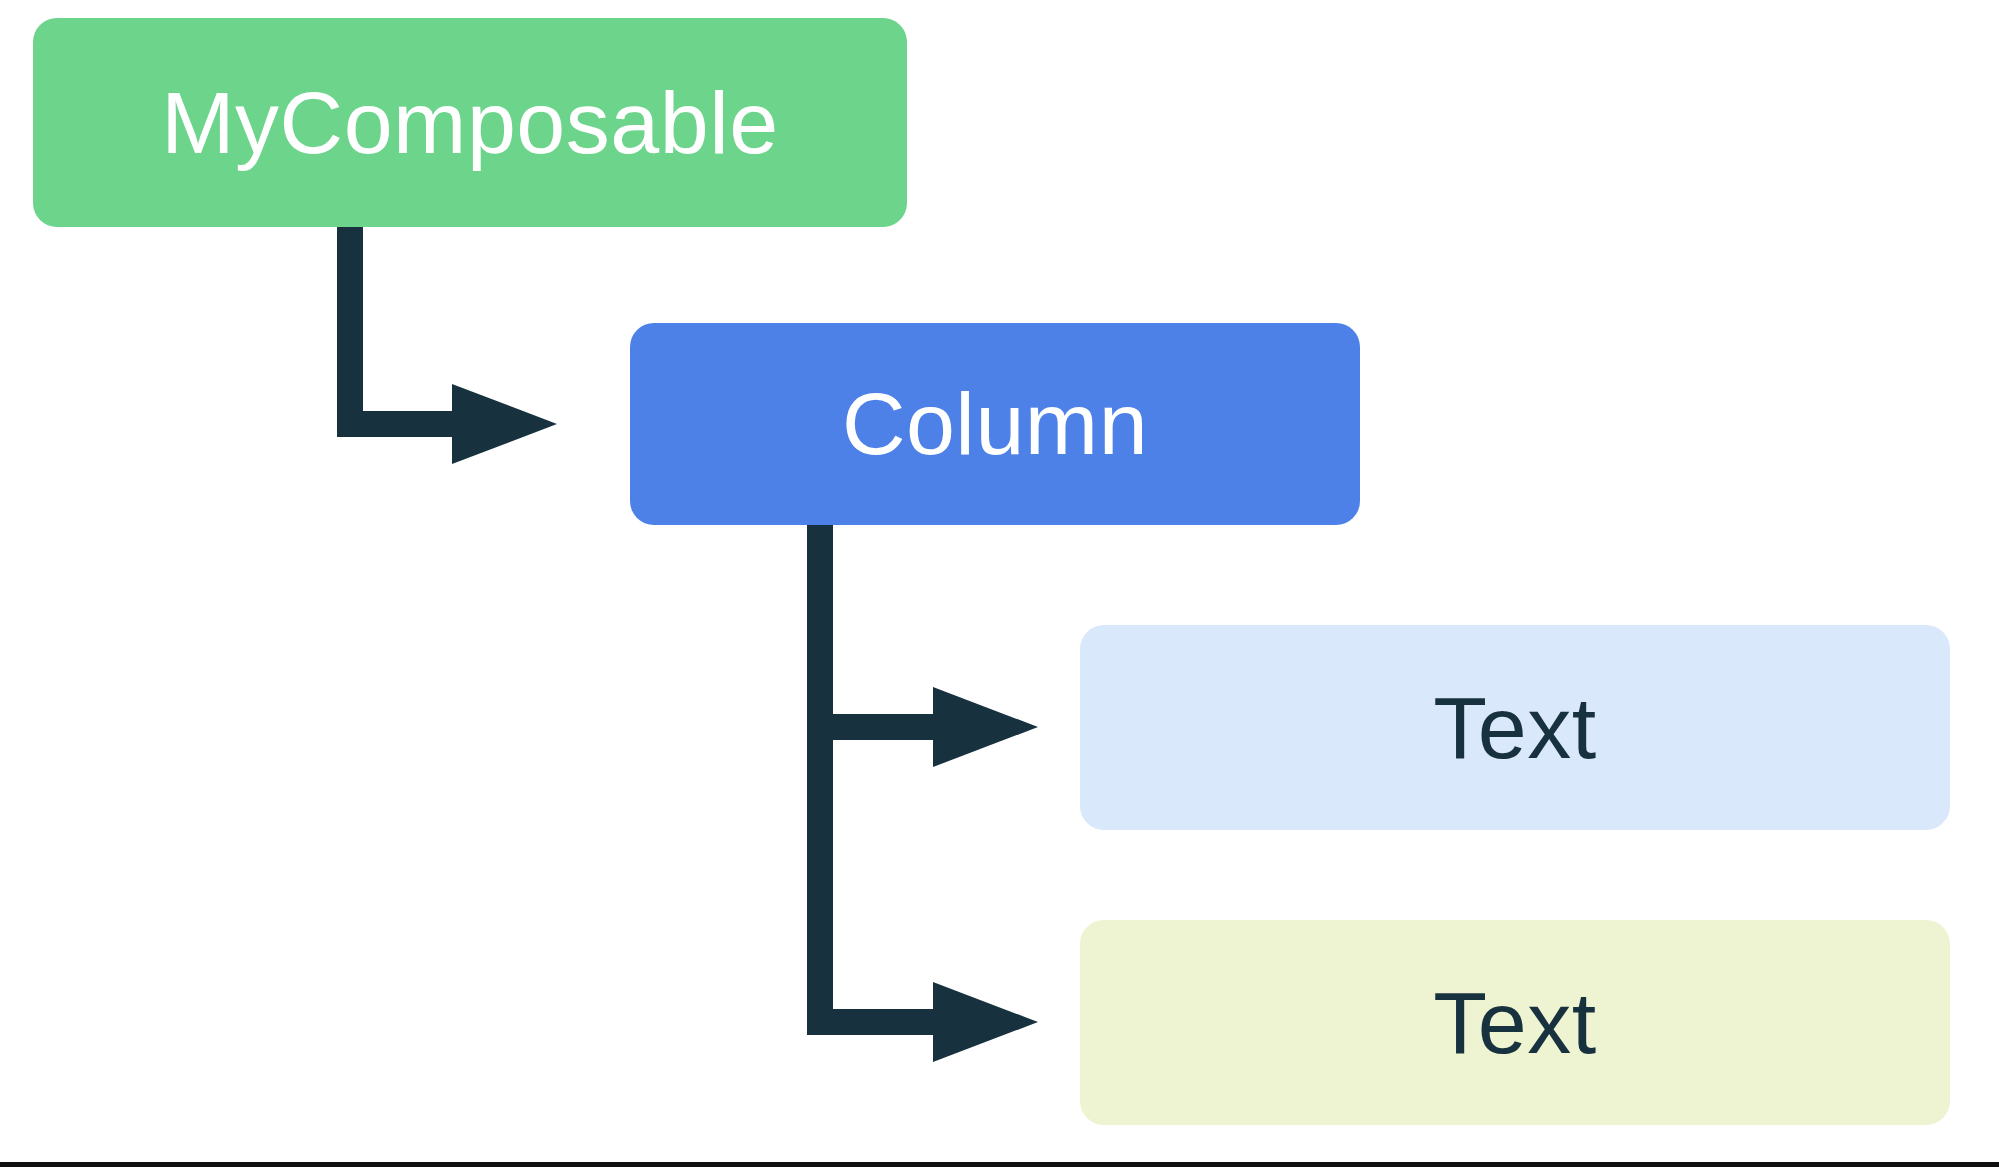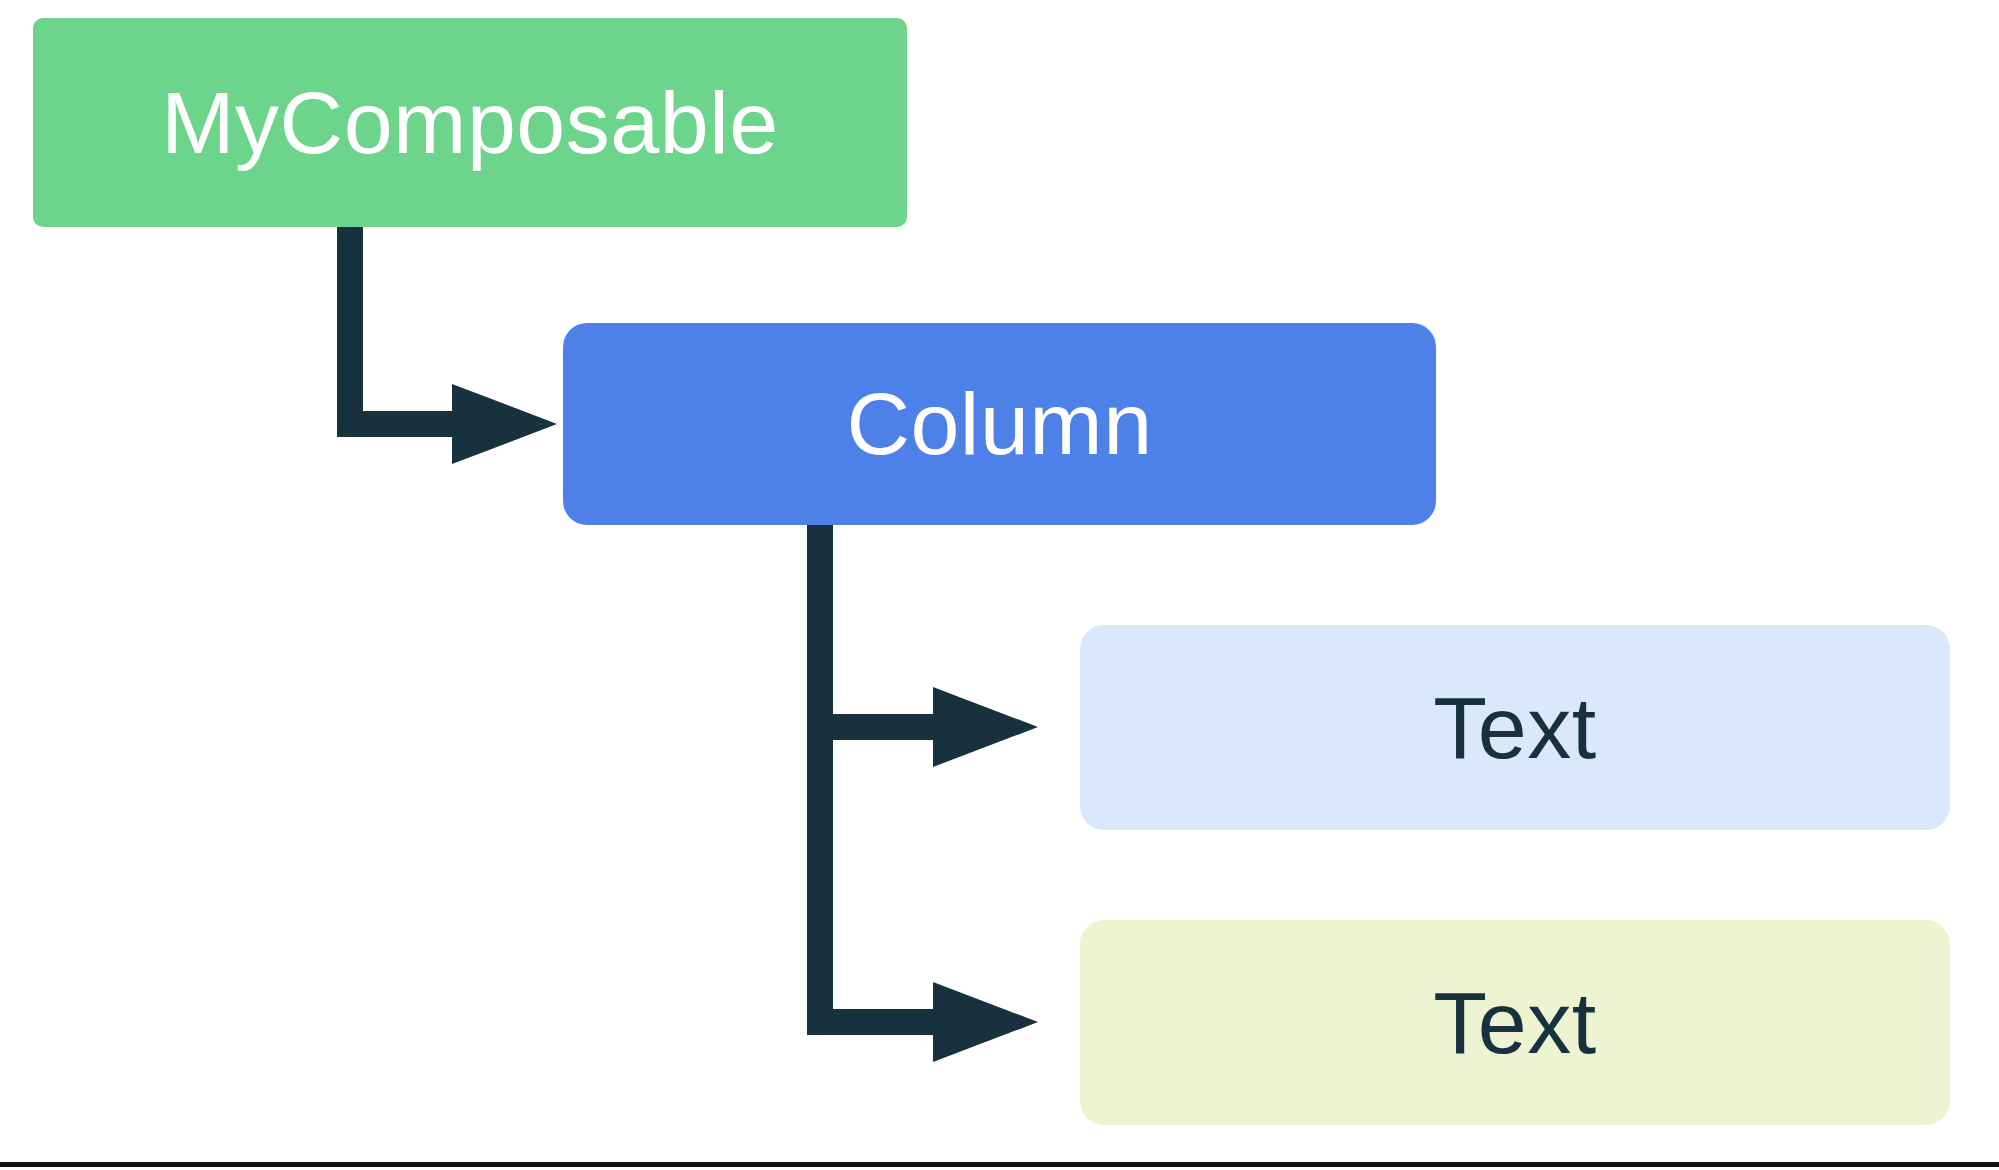--- a/index.html
+++ b/index.html
@@ -71,7 +71,7 @@
     </g>
   </svg>
 
-  <div class="node node-mycomposable" style="background-color: rgb(109, 212, 140); border-radius: 10px;">
+  <div class="node node-mycomposable" style="background-color: rgb(109, 212, 140);">
     <span style="color: rgb(255, 255, 255);">MyComposable</span>
   </div>
 

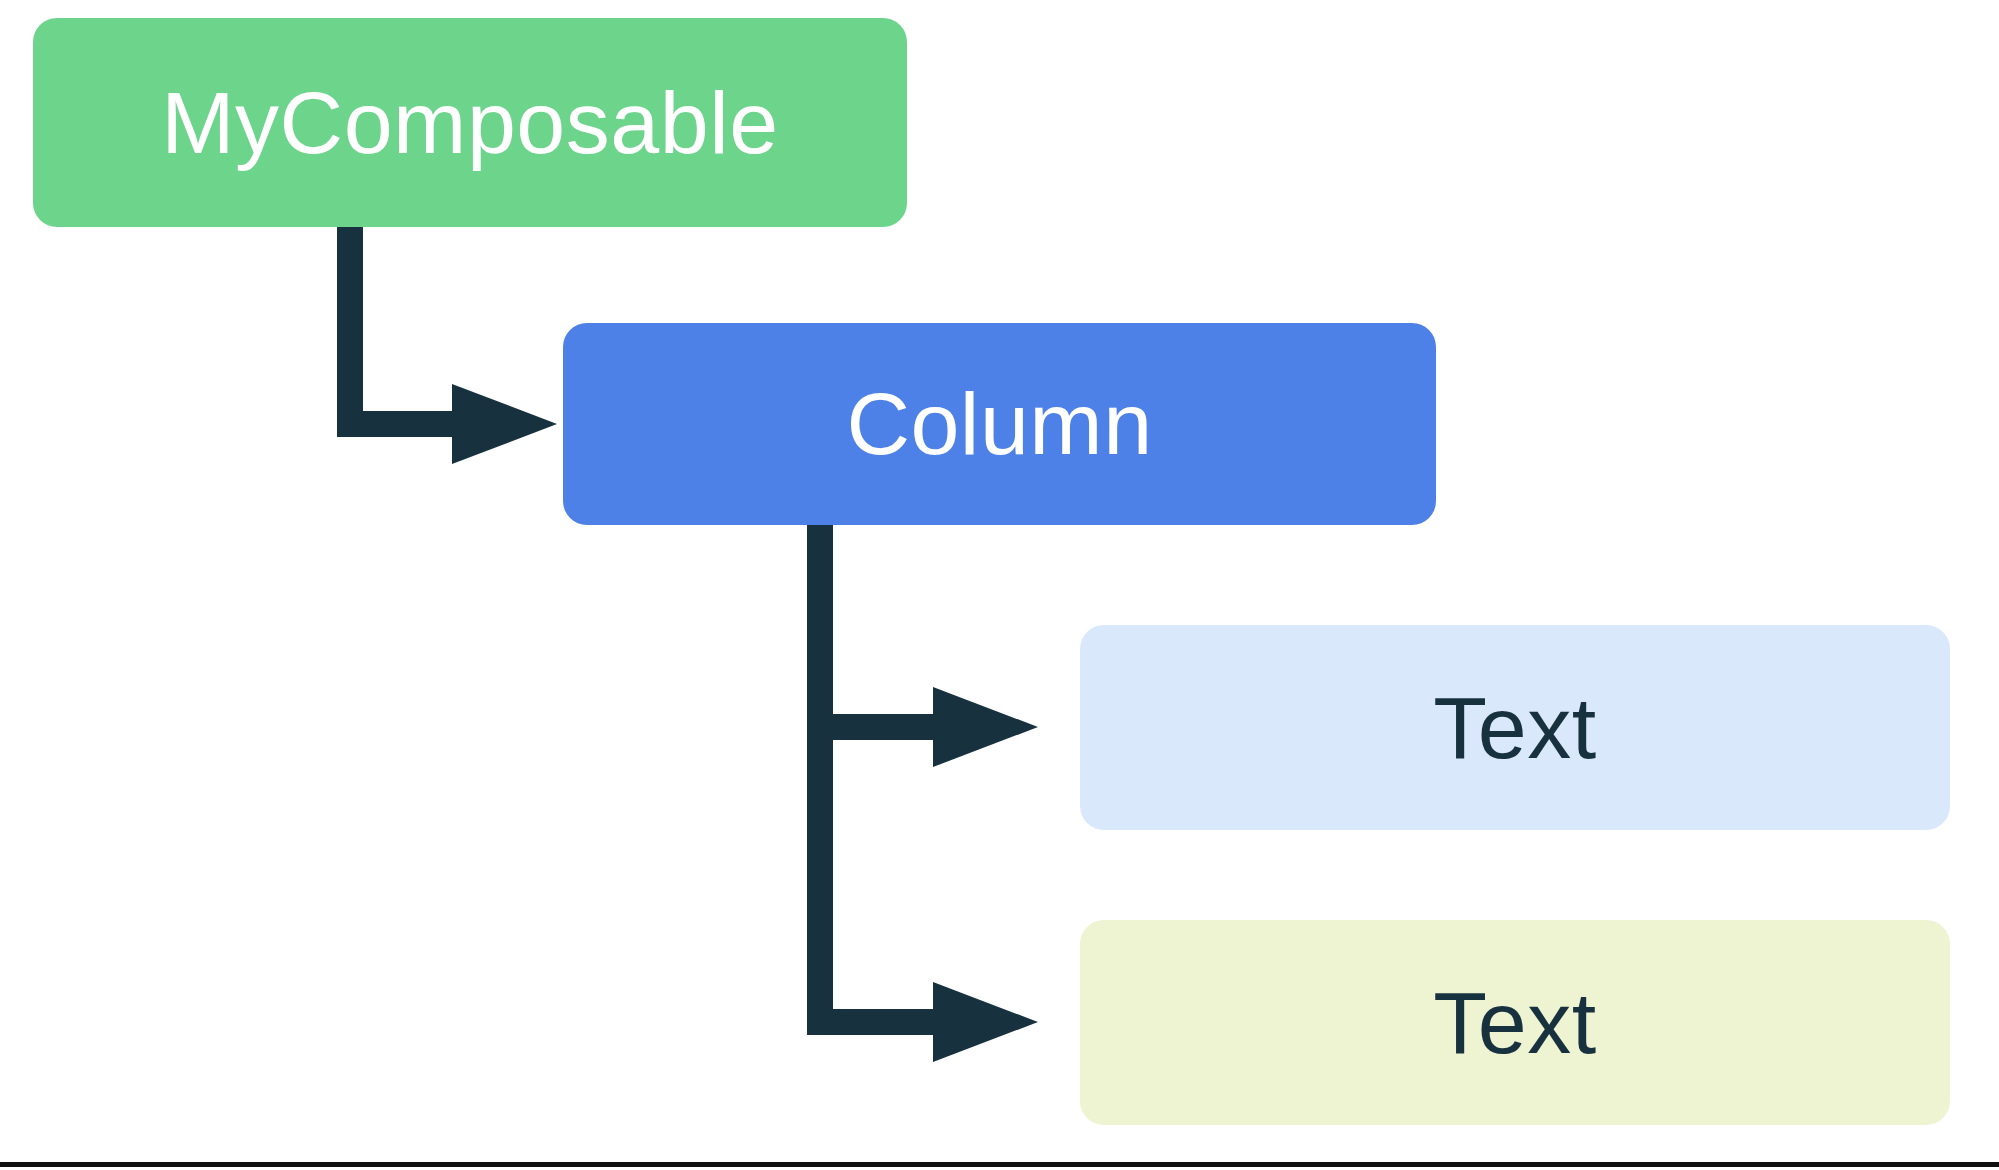--- a/index.html
+++ b/index.html
@@ -28,7 +28,7 @@
   }
   
   .node-mycomposable { left: 33px;   top: 18px;  width: 874px; height: 209px; background: #6dd48c; color: #ffffff; }
-  .node-column       { left: 563px;  top: 323px; width: 873px; height: 202px; background: #4d81e8; color: #ffffff; }
+  .node-column       { left: 630px;  top: 323px; width: 730px; height: 202px; background: #4d81e8; color: #ffffff; }
   .node-text-1       { left: 1080px; top: 625px; width: 870px; height: 205px; background: #d9e9fb; color: #17313f; }
   .node-text-2       { left: 1080px; top: 920px; width: 870px; height: 205px; background: #eef3d2; color: #17313f; }
 

